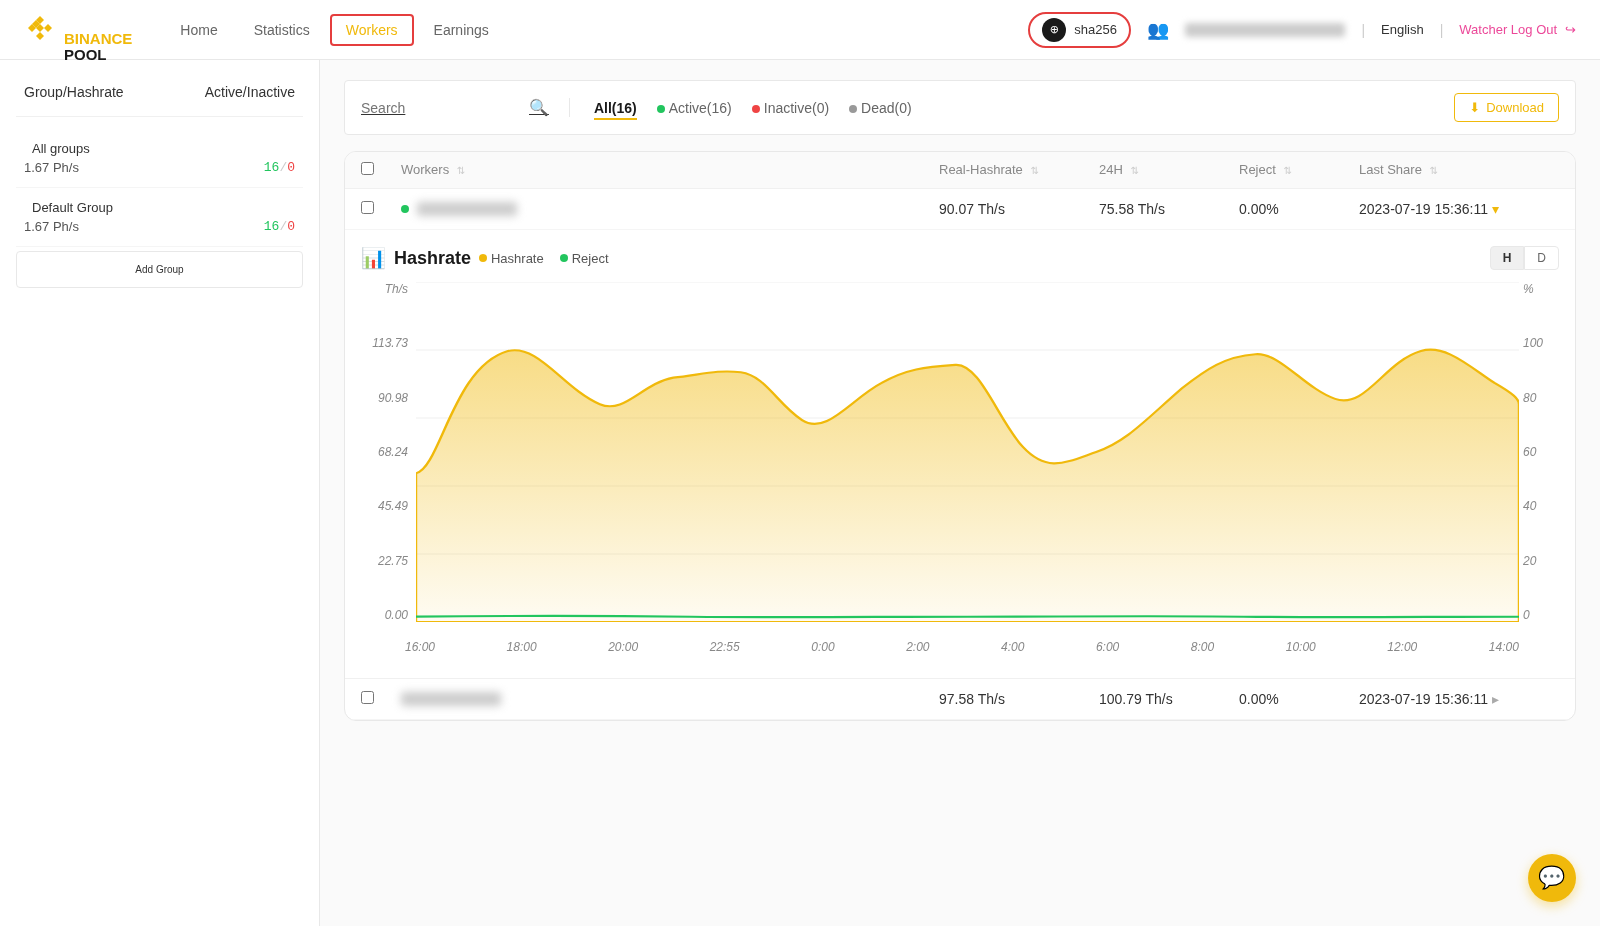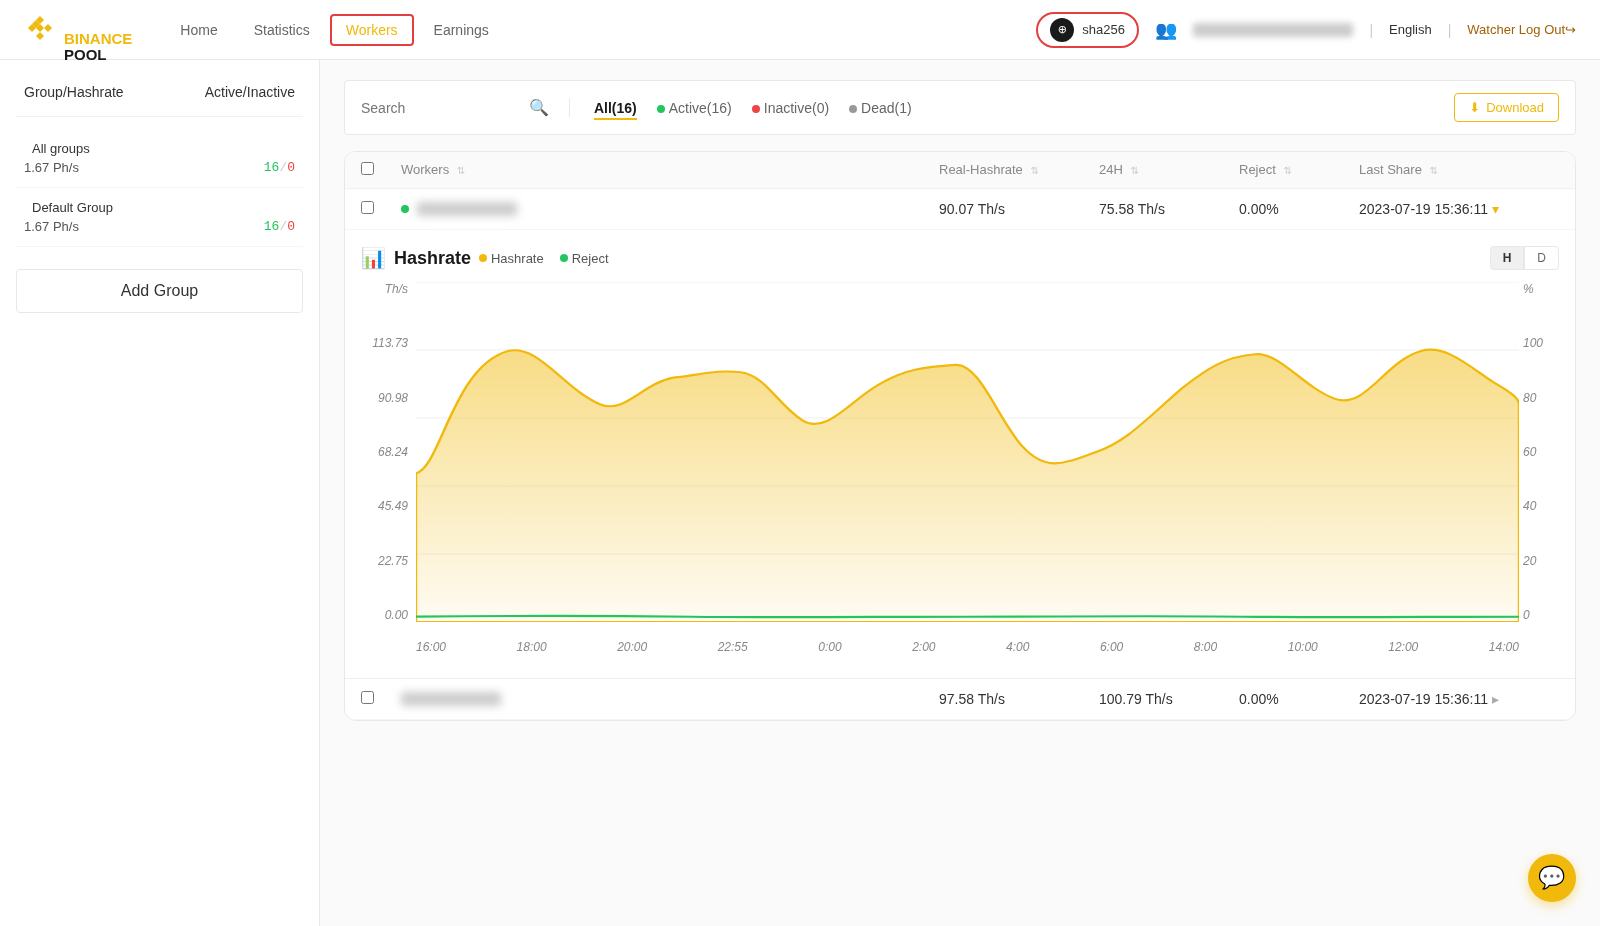--- a/index.html
+++ b/index.html
@@ -44,7 +44,7 @@
     }
     .lang-divider { color: #ccc; }
     .lang-text { font-size: 13px; color: #333; cursor: pointer; }
-    .logout-btn { display: flex; align-items: center; gap: 0; font-size: 13px; color: #a16207; cursor: pointer; }
+    .logout-btn { display: flex; align-items: center; gap: 8px; font-size: 13px; color: #ec4899; cursor: pointer; }
 
     
     .layout { display: flex; min-height: calc(100vh - 60px); }

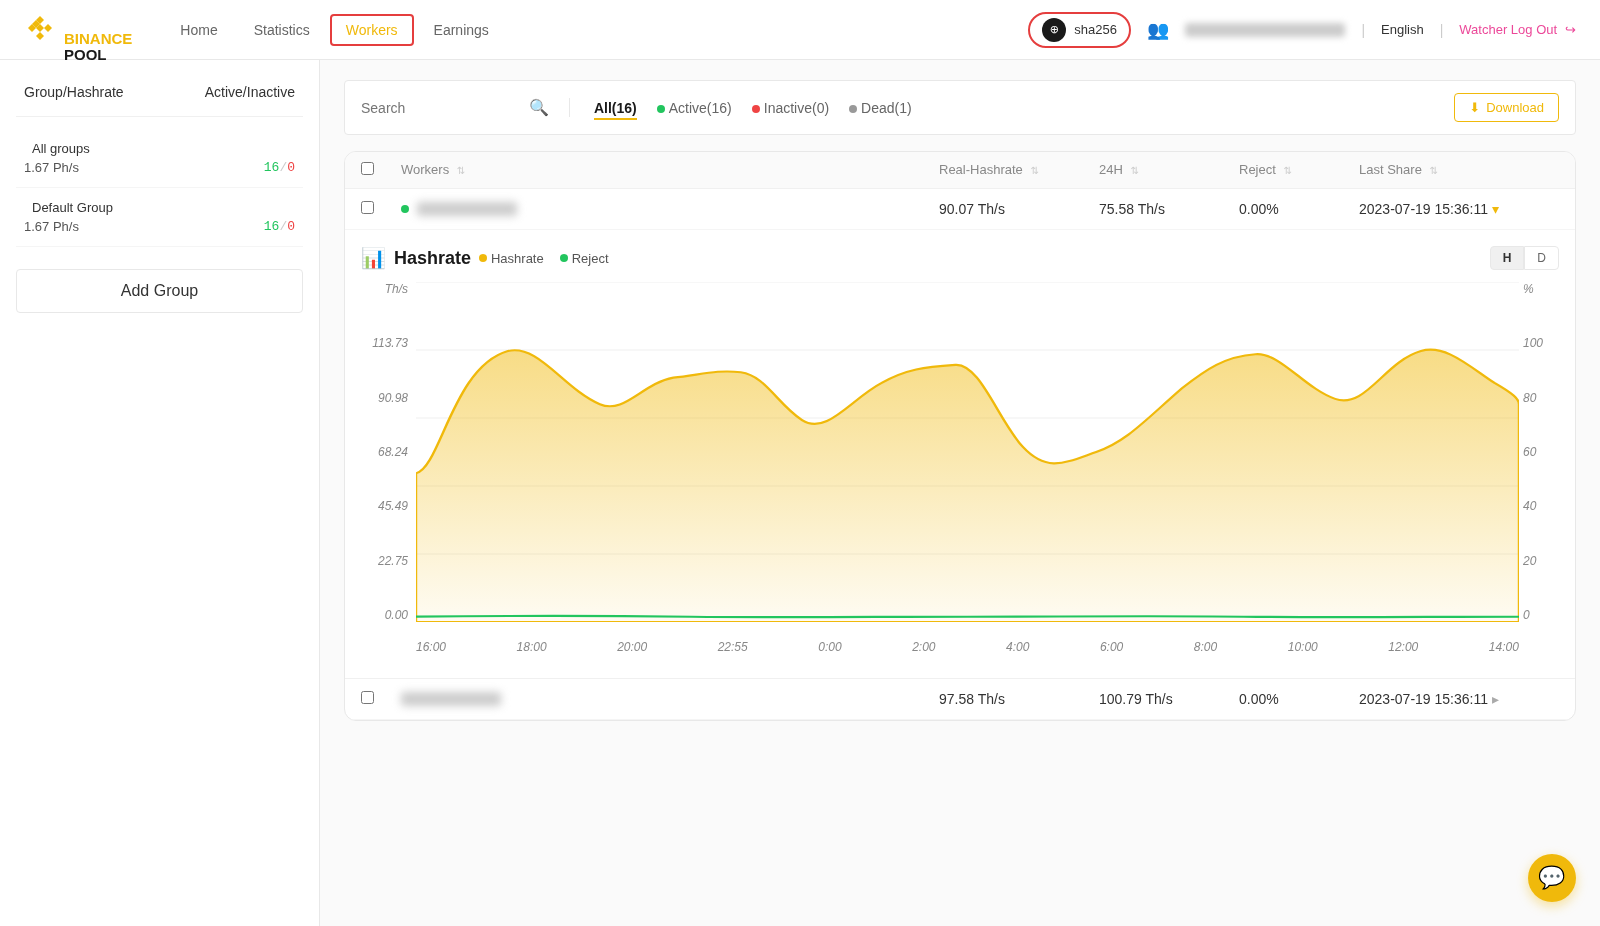--- a/index.html
+++ b/index.html
@@ -83,7 +83,7 @@
     .filter-left { display: flex; align-items: center; gap: 24px; }
     .search-box {
       display: flex; align-items: center; gap: 8px;
-      border-right: 1px solid #e8e8e8; padding-right: 20px;
+      border-right: 1px solid #e8e8e8; padding-right: 20px; text-decoration: underline;
     }
     .search-input {
       border: none; outline: none; font-size: 14px; color: #999;

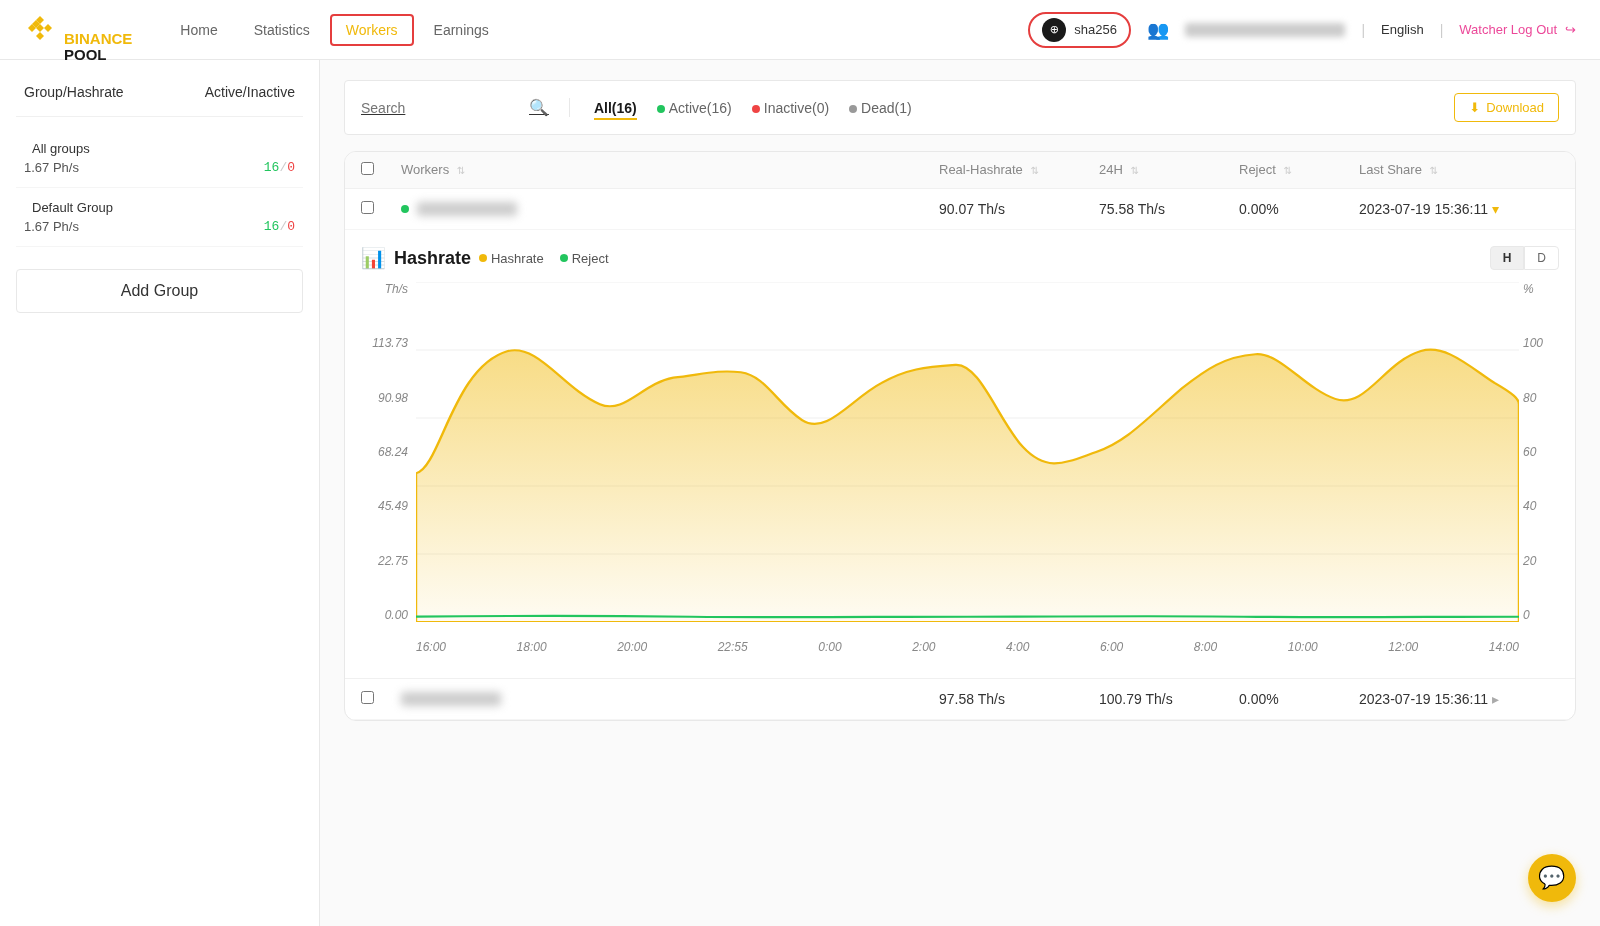--- a/index.html
+++ b/index.html
@@ -270,7 +270,7 @@
             <span class="tab-dot dot-red"></span><span>Inactive(0)</span>
           </span>
           <span class="tab-item">
-            <span class="tab-dot dot-gray"></span><span>Dead(1)</span>
+            <span class="tab-dot dot-gray"></span><span>Dead(0)</span>
           </span>
         </div>
       </div>

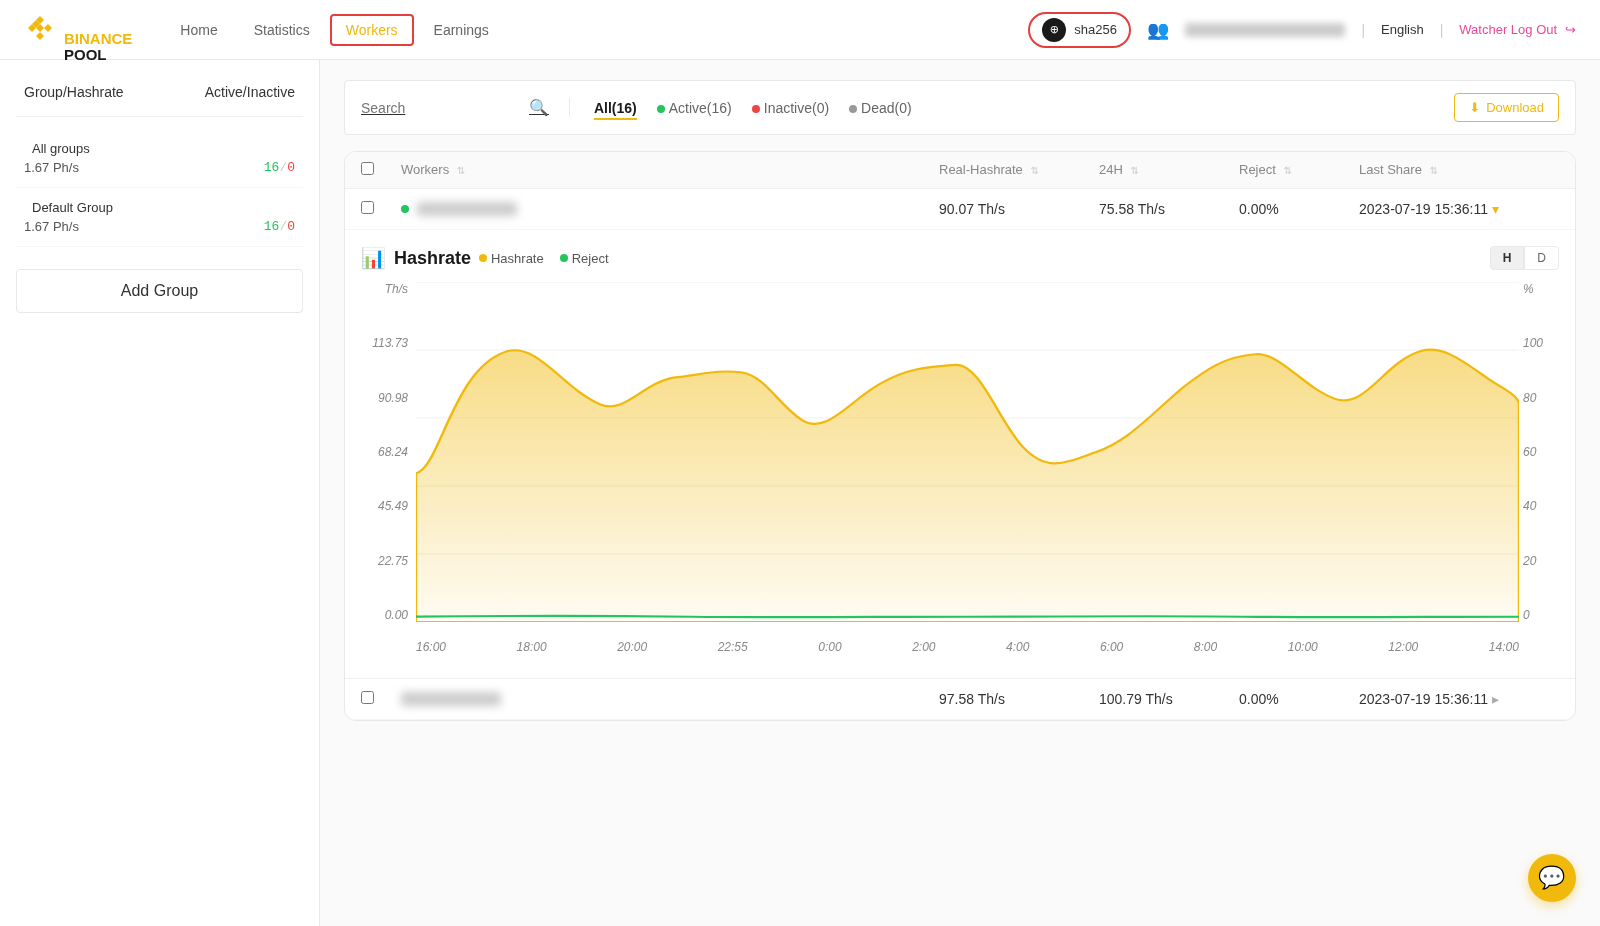--- a/index.html
+++ b/index.html
@@ -66,9 +66,9 @@
     .count-inactive { color: #ef4444; }
 
     .add-group-btn {
-      margin-top: 22px; width: 100%; padding: 12px;
+      margin-top: 4px; width: 100%; padding: 12px;
       border: 1px solid #e8e8e8; background: #fff; border-radius: 4px;
-      font-size: 16px; color: #333; cursor: pointer; text-align: center;
+      font-size: 10px; color: #333; cursor: pointer; text-align: center;
     }
 
     

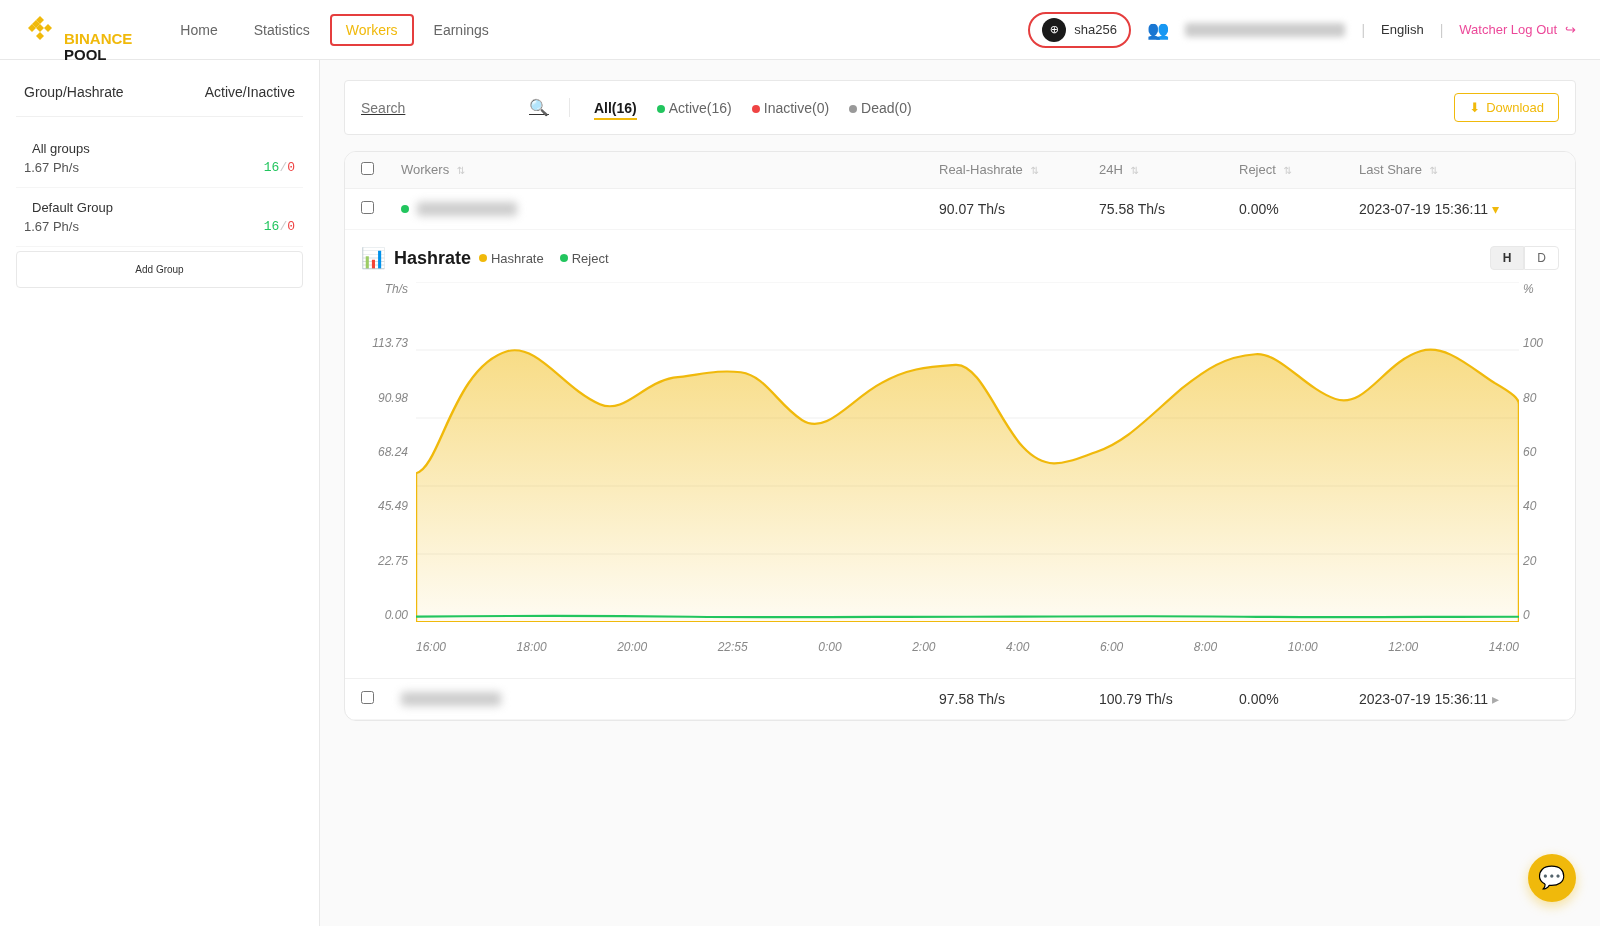--- a/index.html
+++ b/index.html
@@ -163,7 +163,7 @@
       position: absolute; left: 55px; right: 40px; top: 0; bottom: 40px;
     }
     .chart-x-axis {
-      position: absolute; left: 55px; right: 40px; bottom: 0; height: 30px;
+      position: absolute; left: 44px; right: 40px; bottom: 0; height: 30px;
       display: flex; justify-content: space-between; align-items: center;
       font-size: 12px; color: #888;
     }

